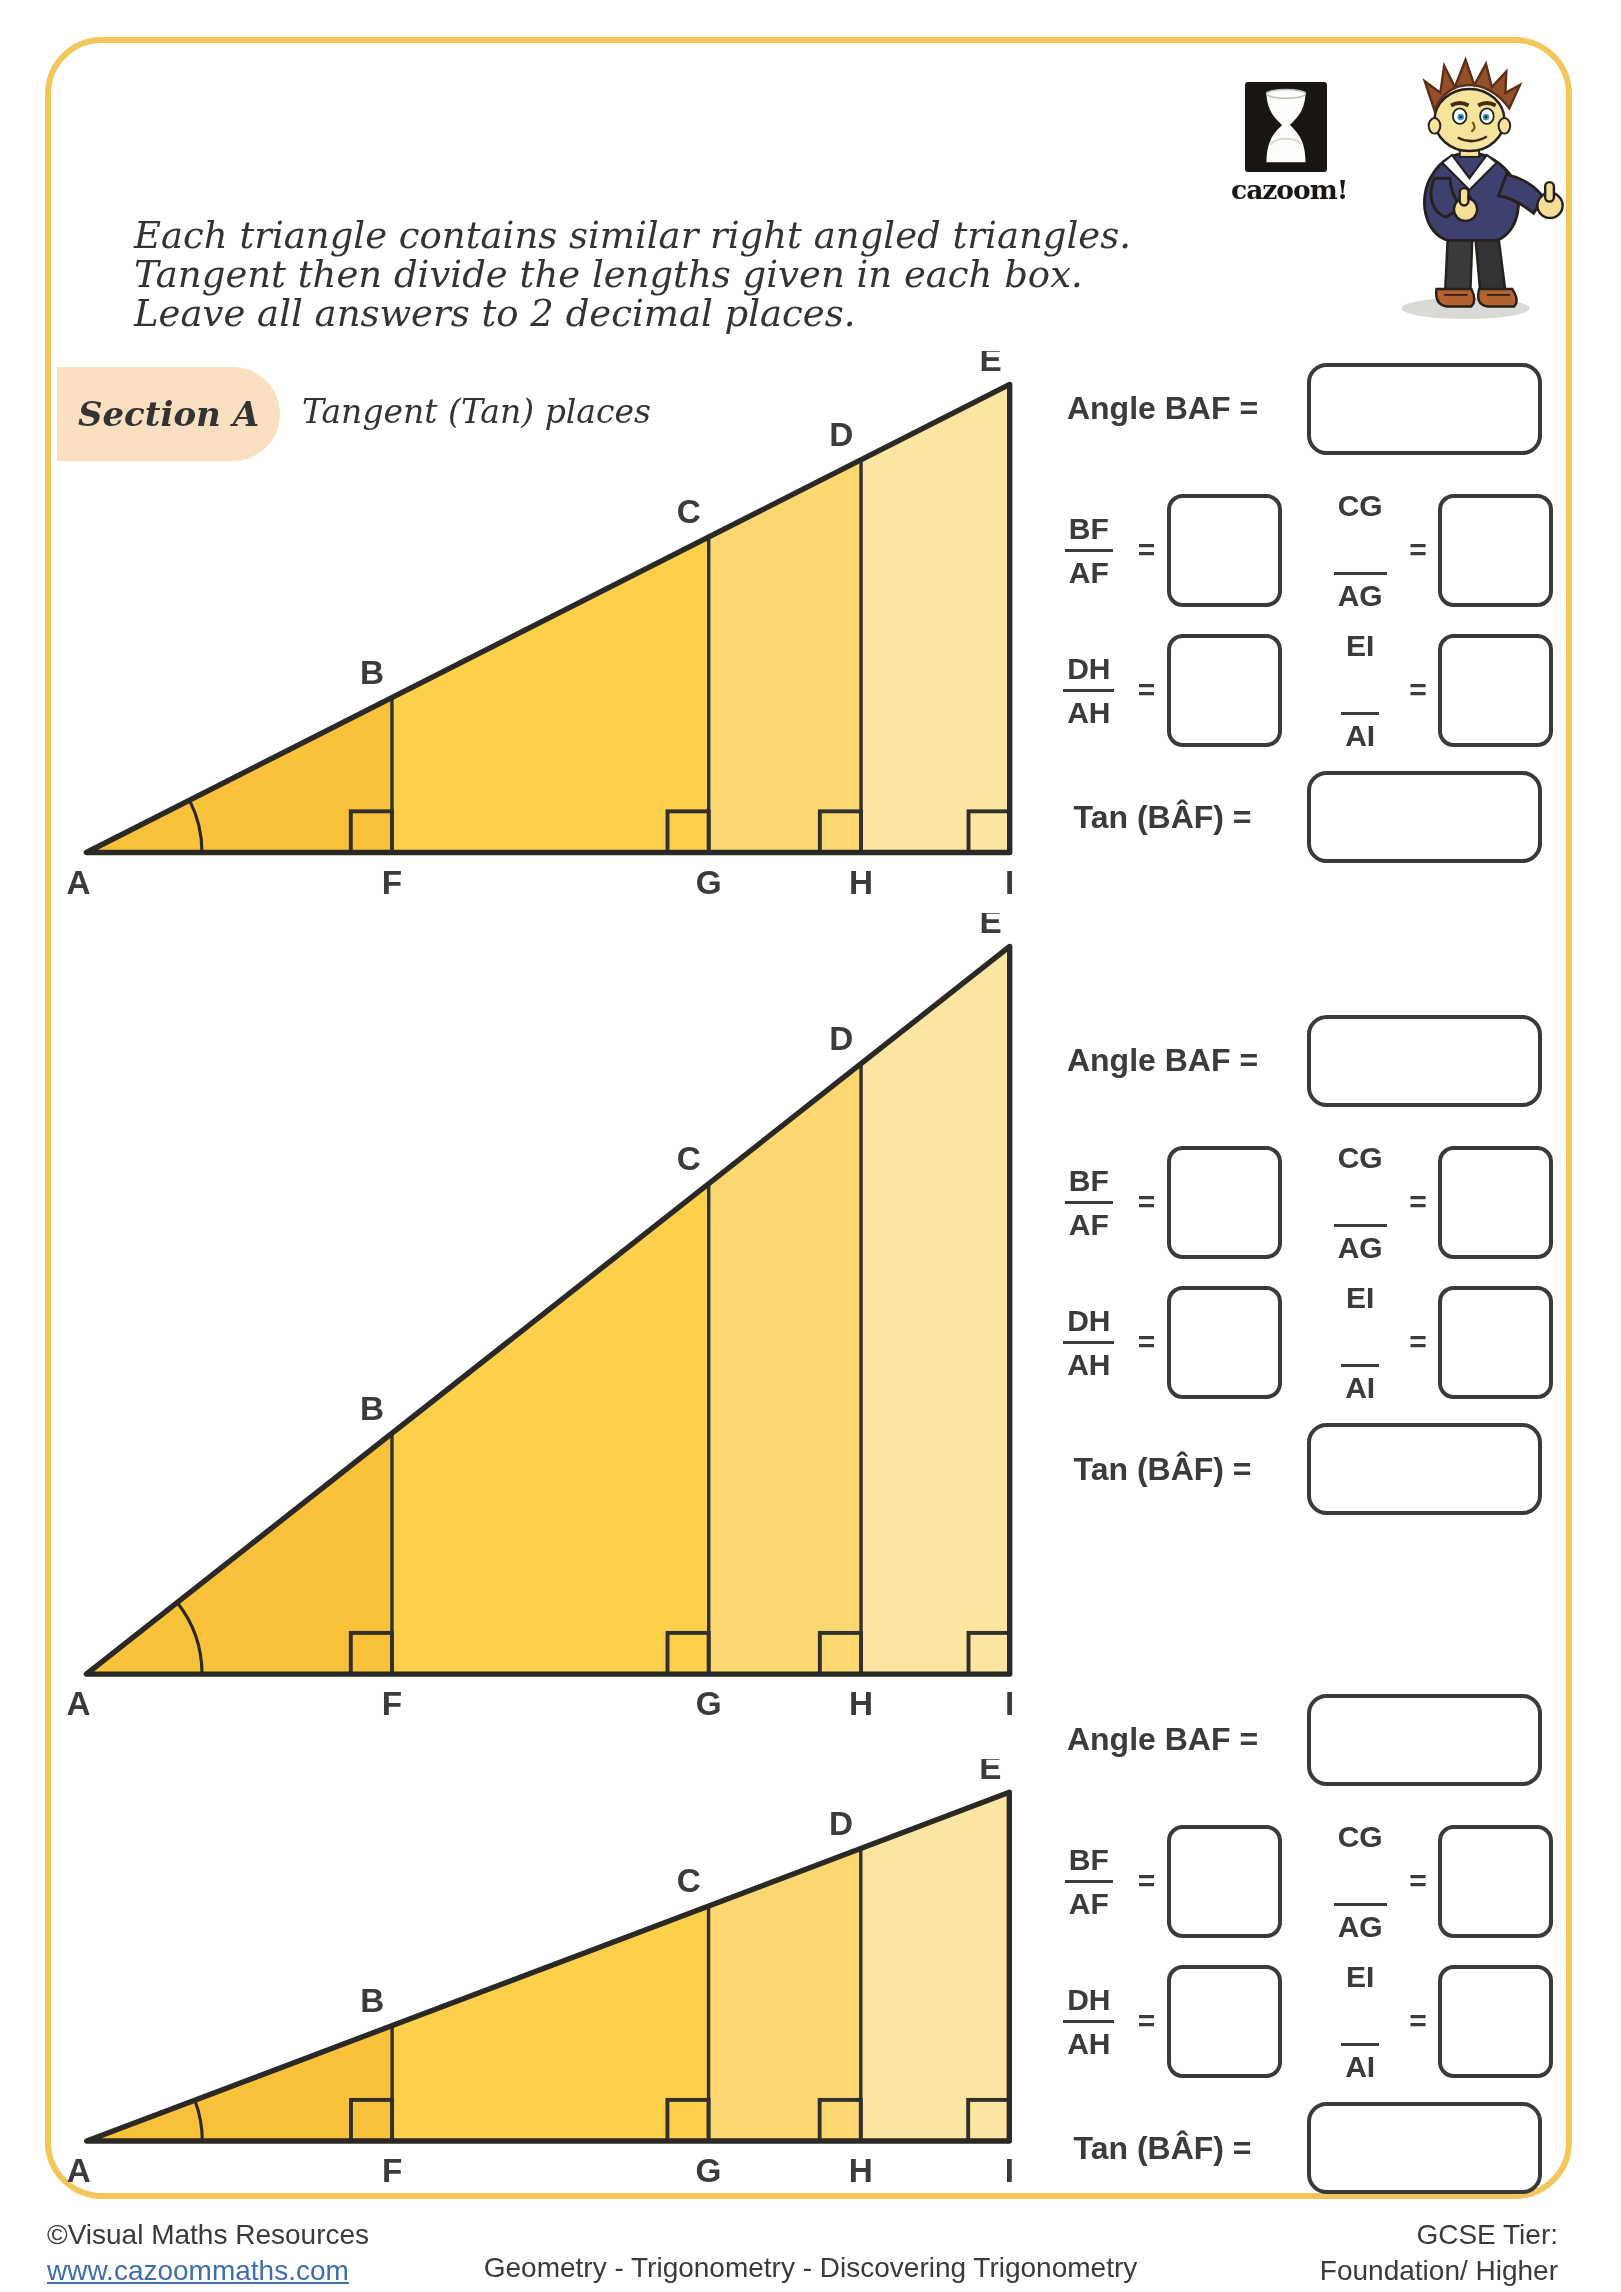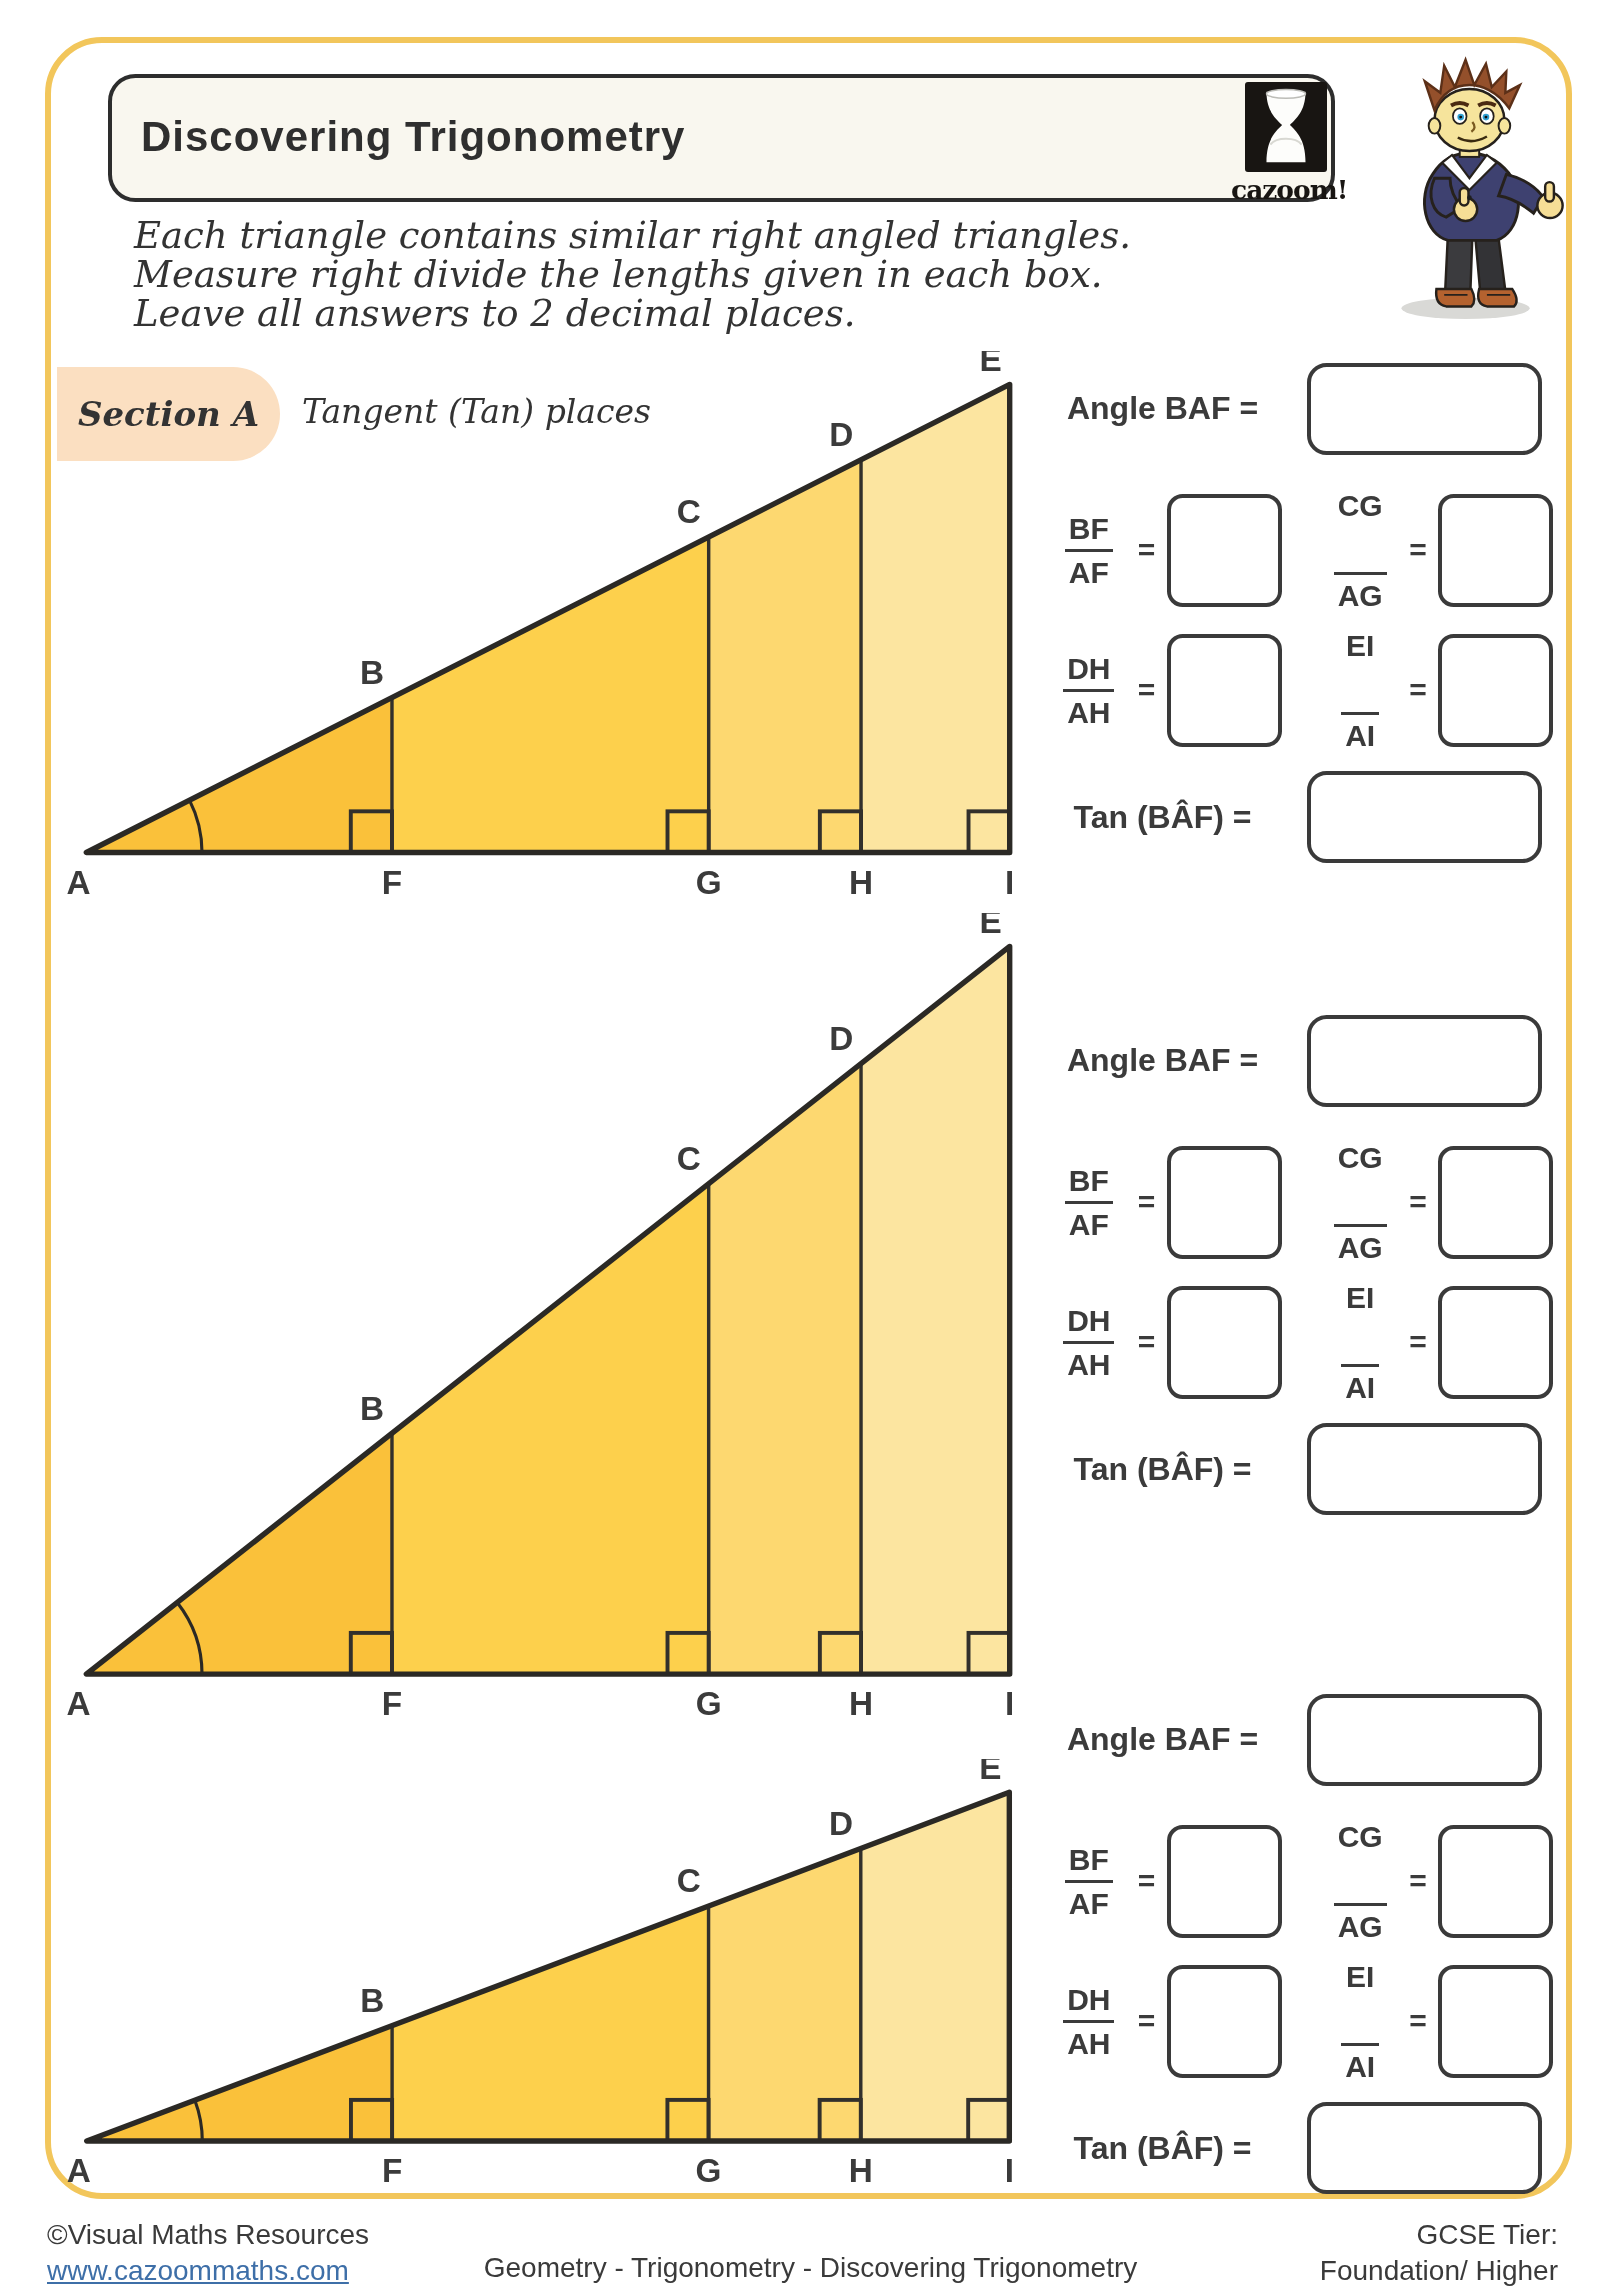--- a/index.html
+++ b/index.html
@@ -64,9 +64,6 @@
 <div class="page">
   <div class="outer-border"></div>
 
-  <header class="titlebox">
-    <h1>Discovering Trigonometry</h1>
-  </header>
 
   <div class="logo">
     <svg width="82" height="90" viewBox="0 0 84 92">

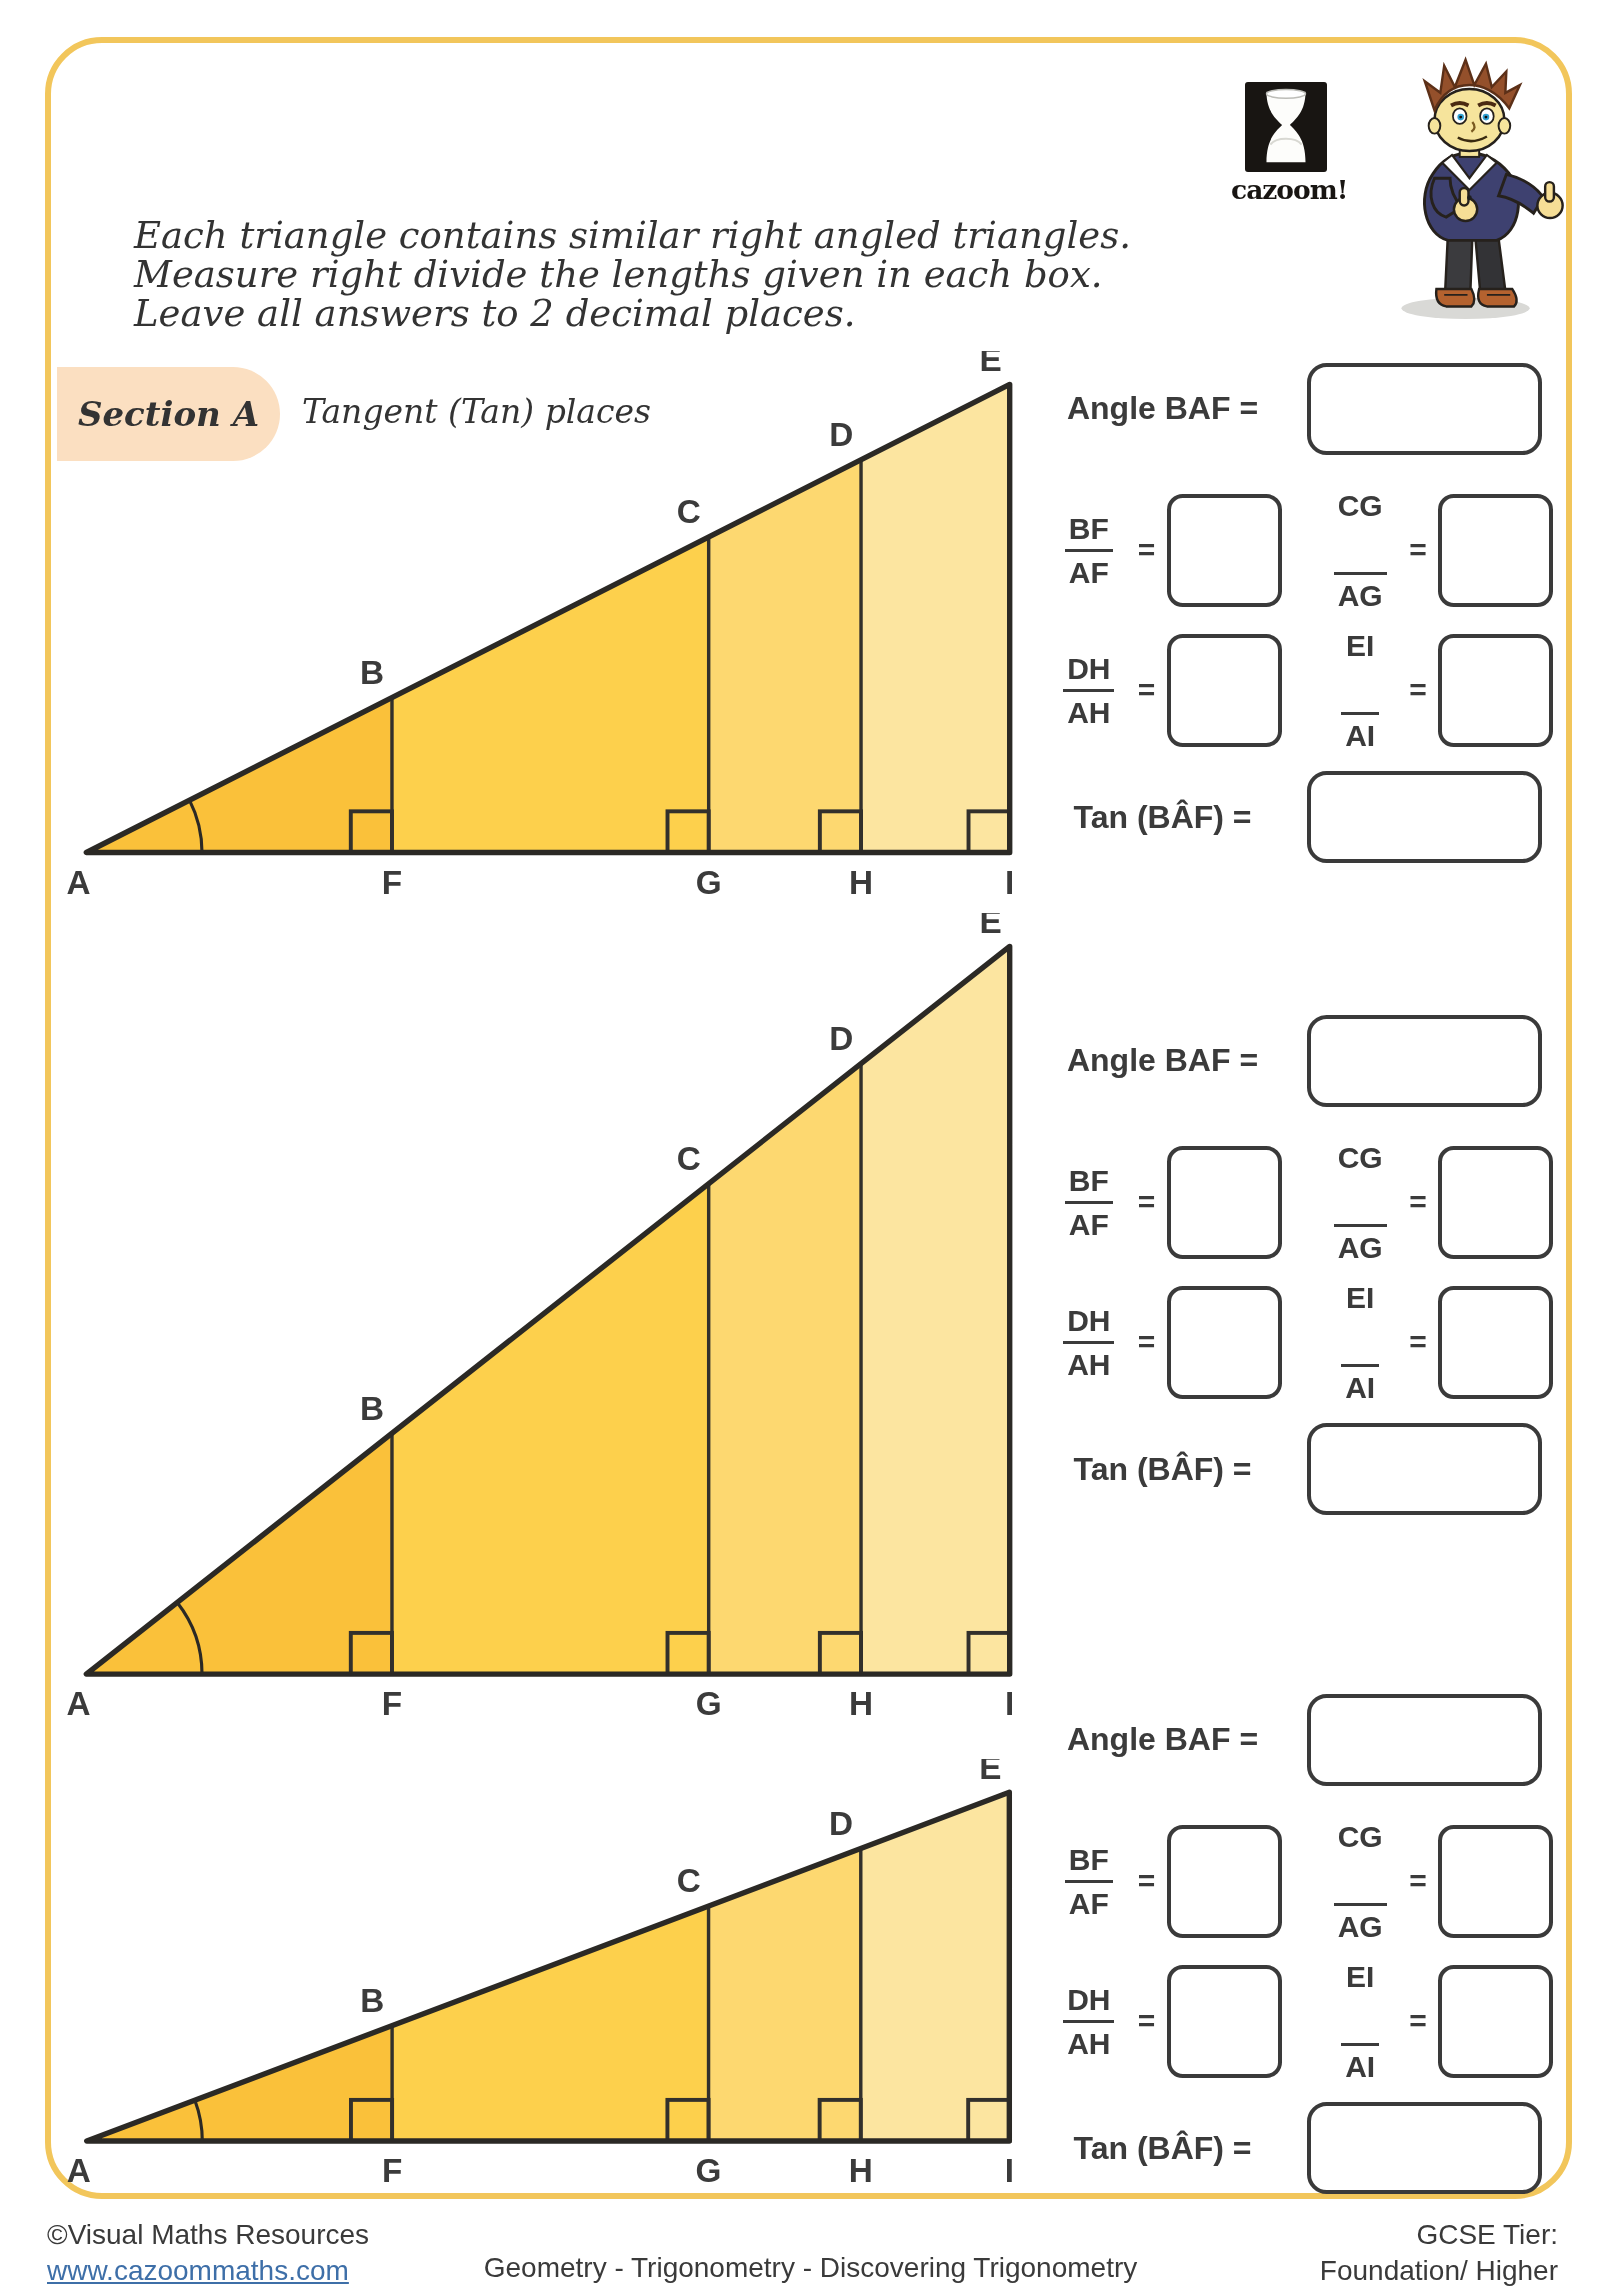--- a/index.html
+++ b/index.html
@@ -109,7 +109,7 @@
 
   <div class="instructions">
     <p>Each triangle contains similar right angled triangles.</p>
-    <p>Measure right divide the lengths given in each box.</p>
+    <p>Tangent then divide the lengths given in each box.</p>
     <p>Leave all answers to 2 decimal places.</p>
   </div>
 

